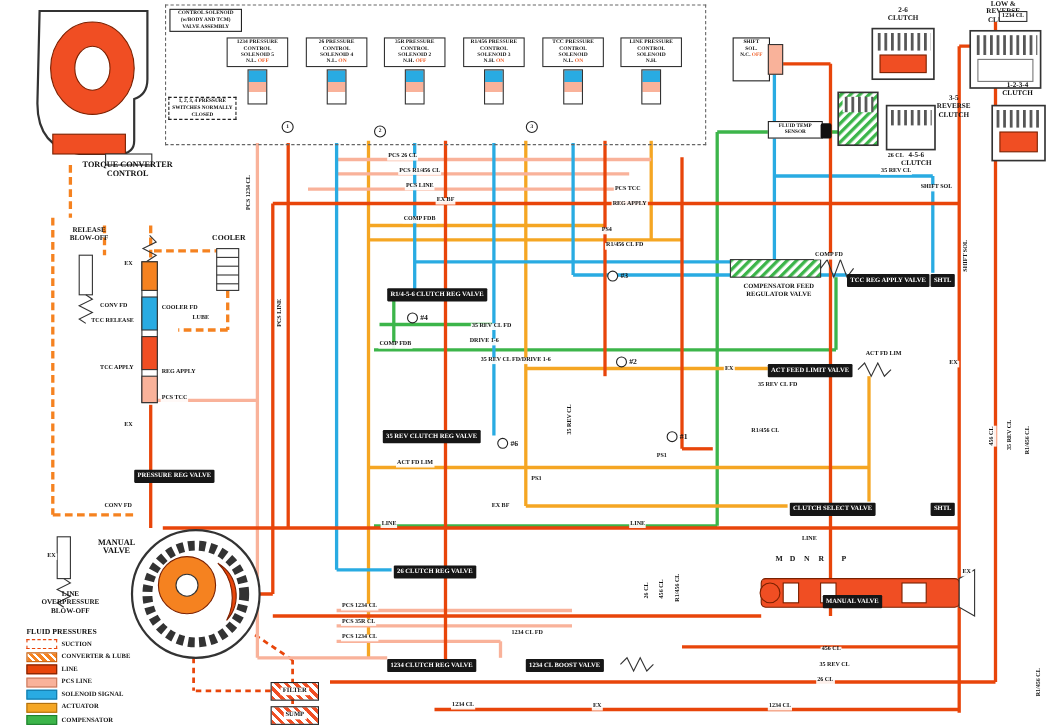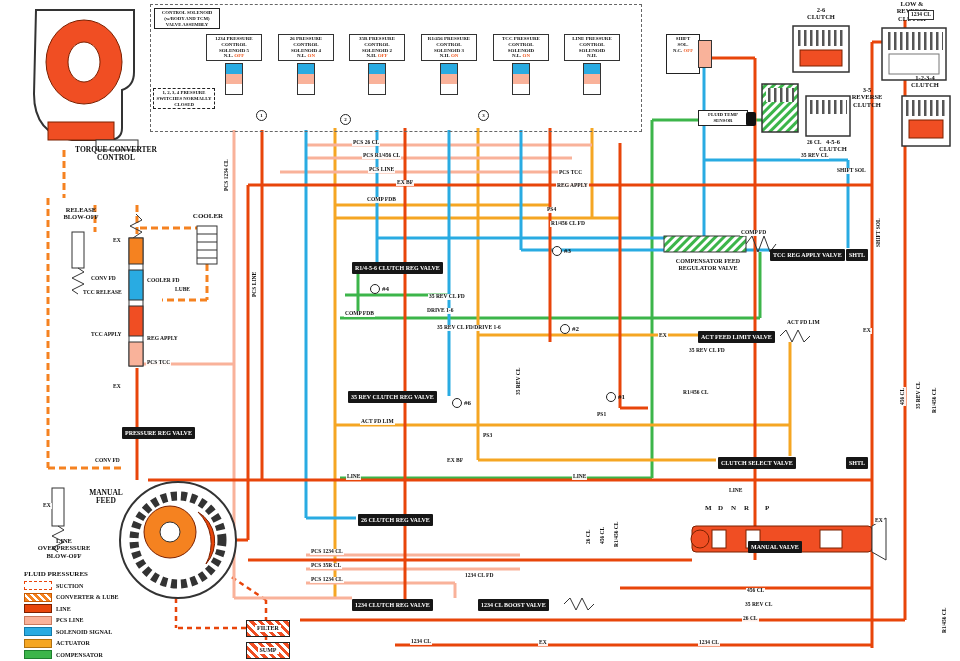--- a/index.html
+++ b/index.html
@@ -340,7 +340,7 @@
   <div class="titleblk t70" style="left:186px;top:213px;width:44px">
     <span>COOLER</span></div>
   <div class="titleblk t75" style="left:84px;top:489px;width:44px">
-    <span>MANUAL</span><br><span>FEED</span></div>
+    <span>MANUAL</span><br><span>VALVE</span></div>
   <div class="titleblk t65" style="left:20px;top:537px;width:88px">
     <span>LINE</span><br><span>OVERPRESSURE</span><br><span>BLOW-OFF</span></div>
 

